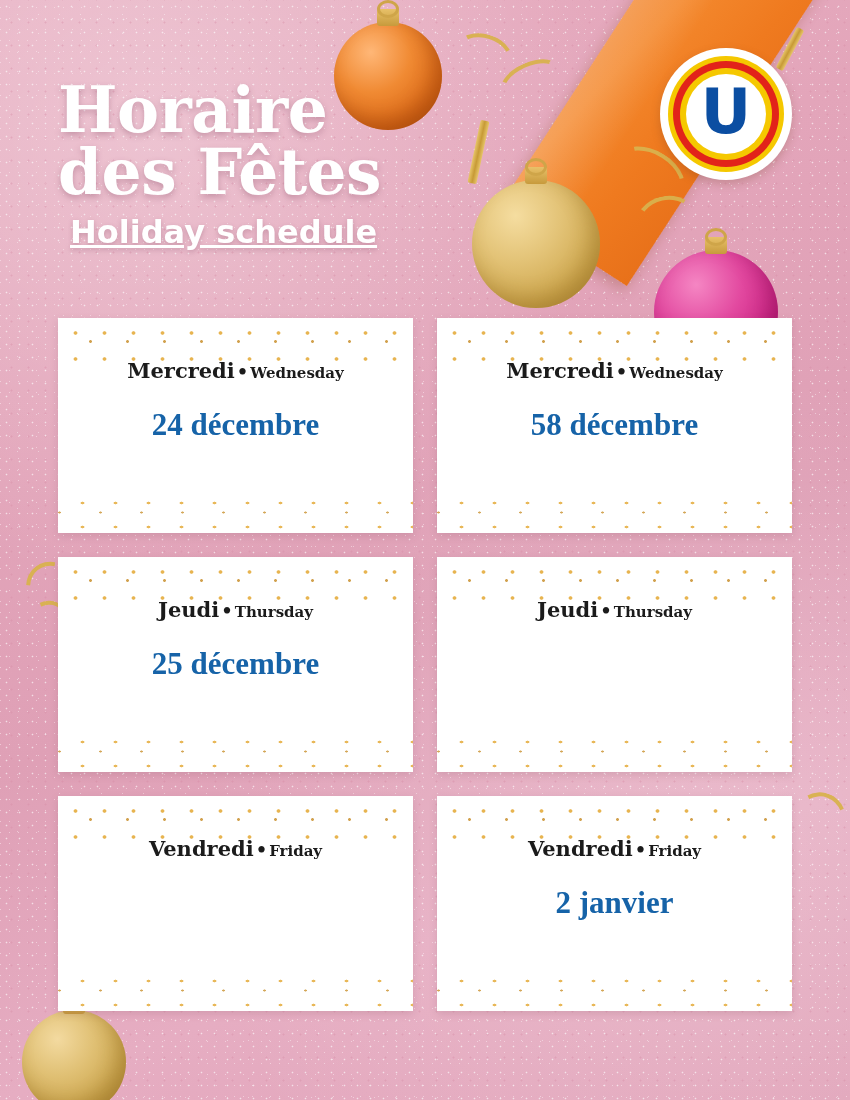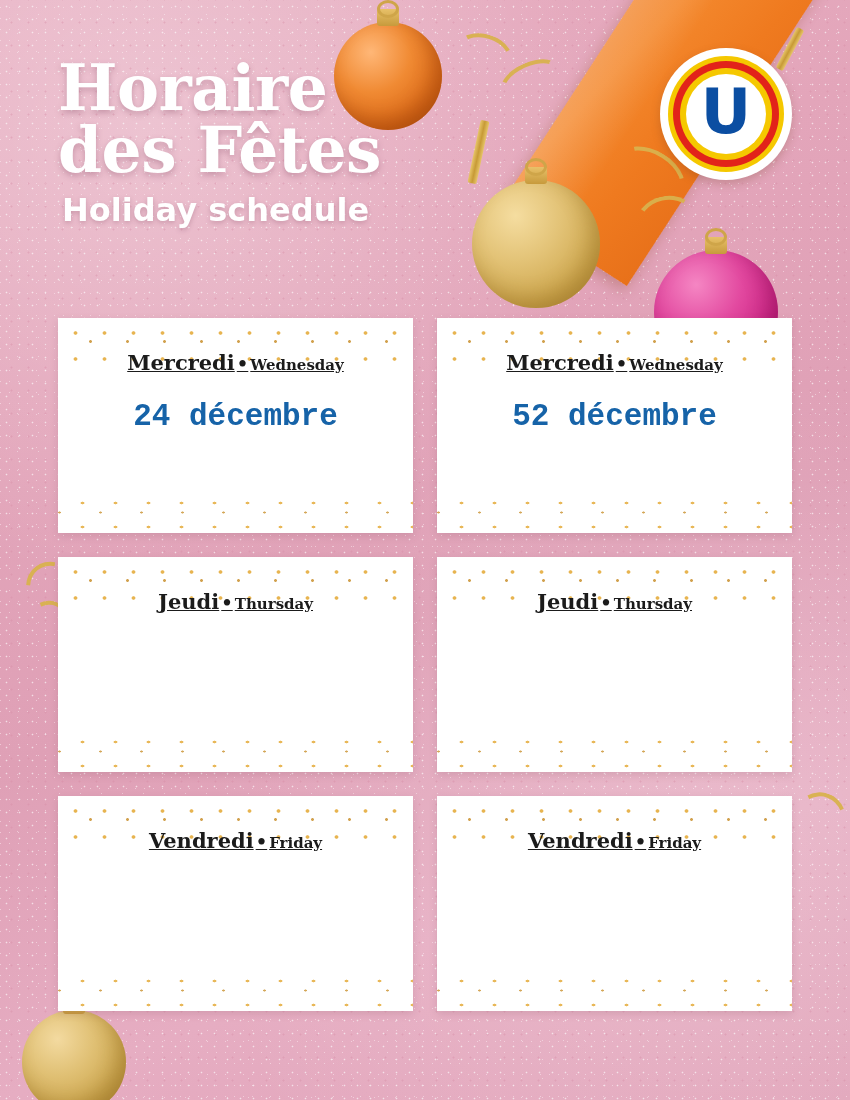--- a/index.html
+++ b/index.html
@@ -200,7 +200,7 @@
   
   .head {
     position: absolute;
-    top: 58px;
+    top: 80px;
     left: 58px;
     z-index: 5;
   }

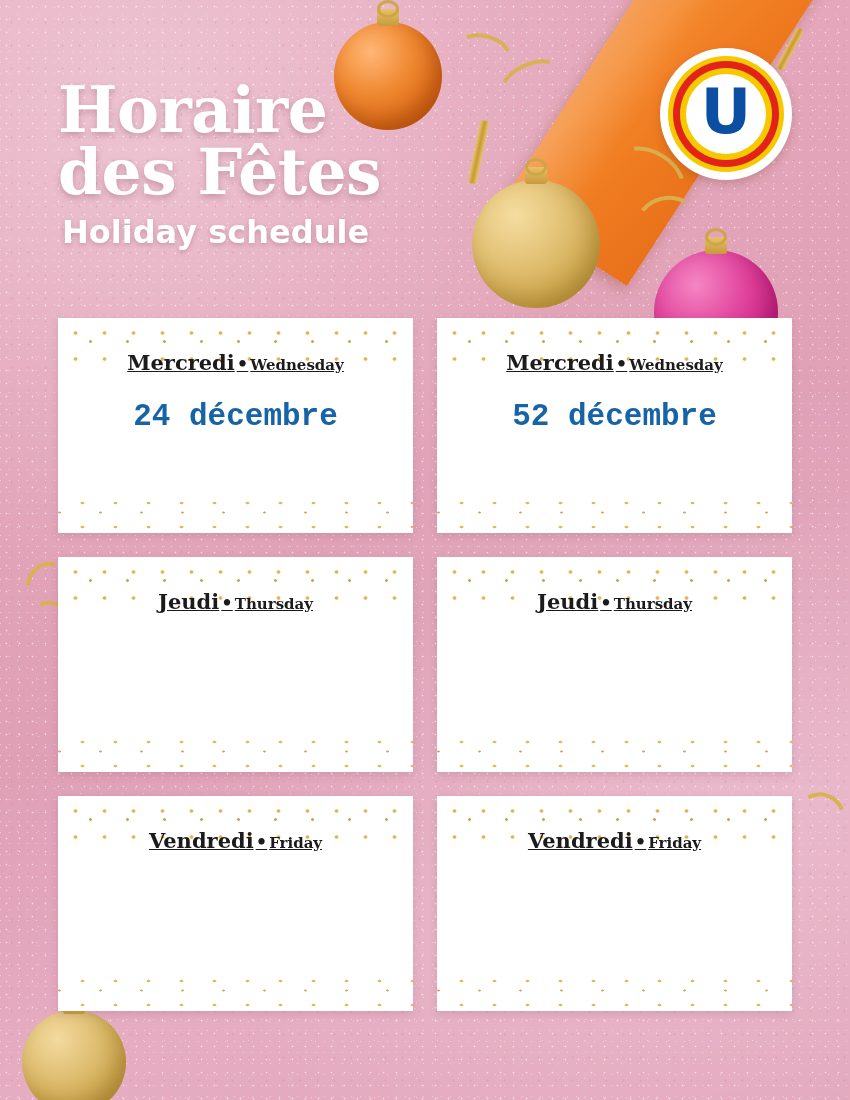--- a/index.html
+++ b/index.html
@@ -221,8 +221,9 @@
     font-weight: bold;
     font-size: 32px;
     line-height: 1.1;
-    margin: 12px 0 0 4px;
+    margin: 12px 0 0 12px;
     text-shadow: 0 2px 5px rgba(130,70,95,0.32);
+    text-decoration: underline;
   }
 
   

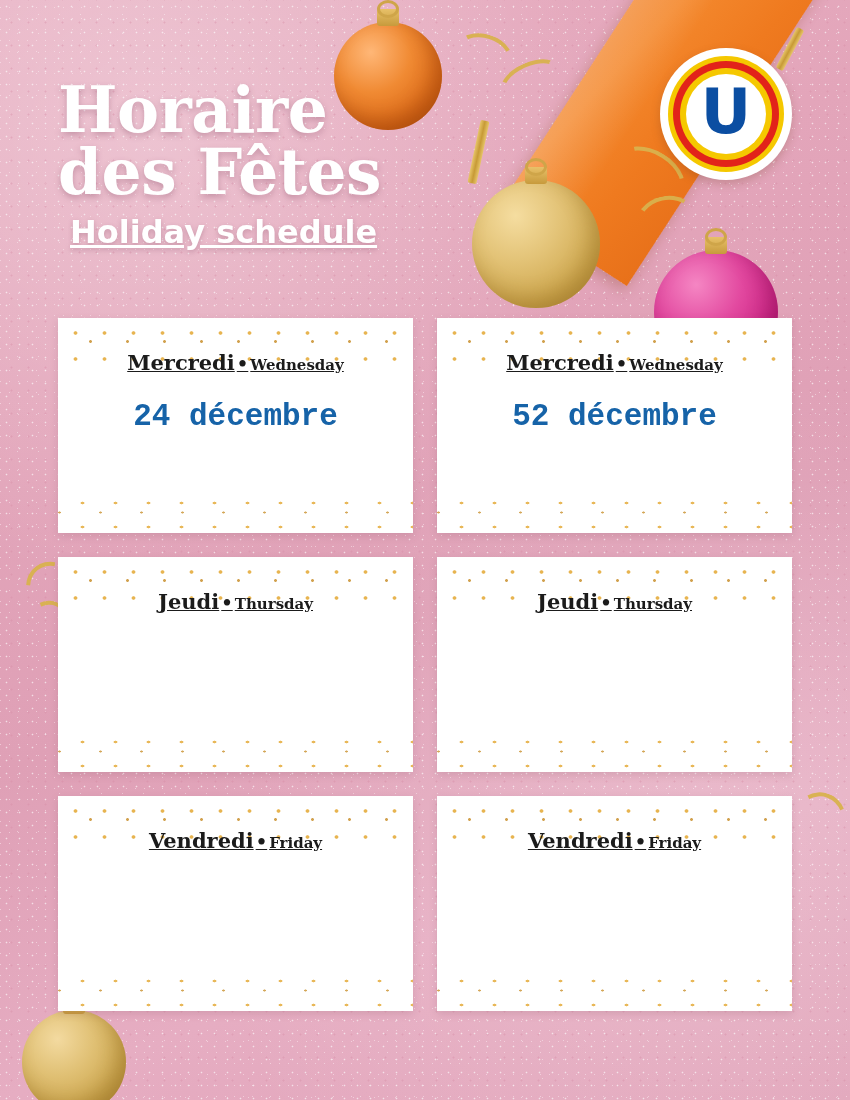--- a/index.html
+++ b/index.html
@@ -274,9 +274,8 @@
     color: #1b1b1b;
     font-size: 19px;
     line-height: 1.2;
-    margin: 8px;
+    margin: 16px;
     white-space: nowrap;
-    text-decoration: underline;
   }
   .daytext .fr {
     font-weight: bold;

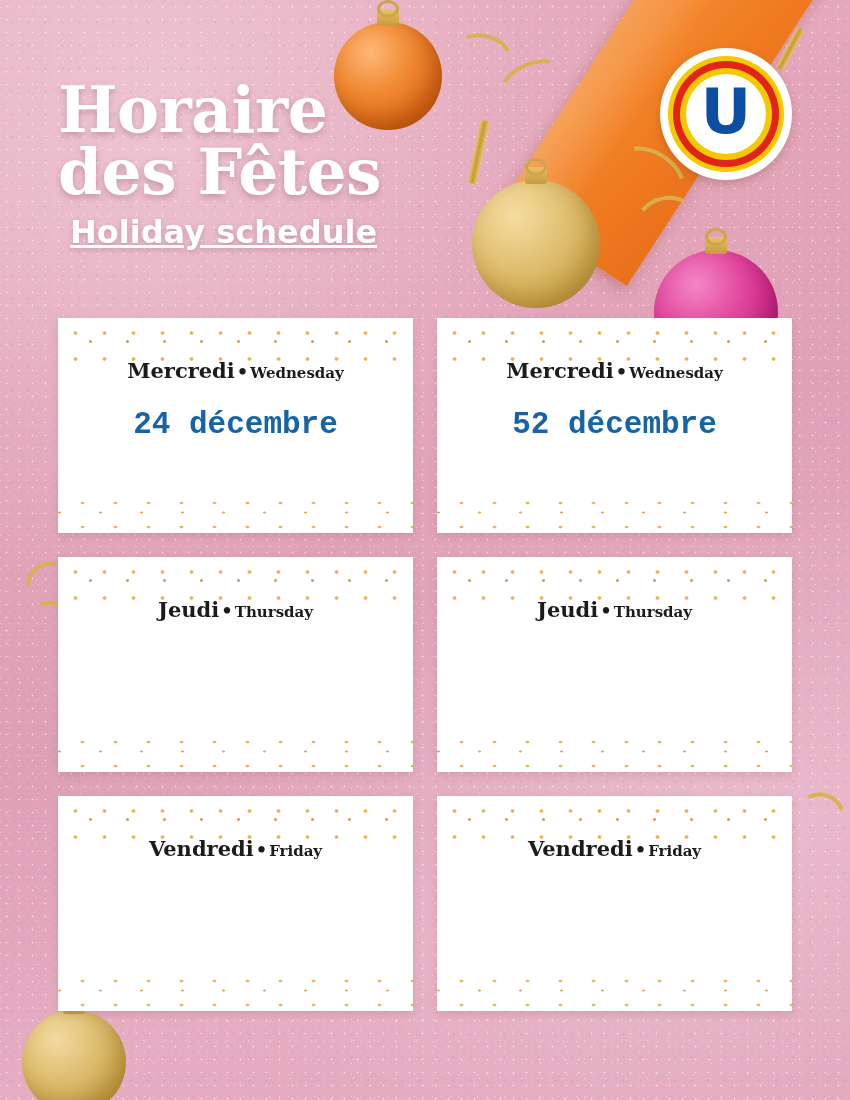--- a/index.html
+++ b/index.html
@@ -291,7 +291,7 @@
     font-size: 15px;
   }
   .datetext {
-    font-family: Liberation Mono, monospace;
+    font-family: Liberation Serif, serif;
     color: #1663a8;
     font-weight: bold;
     font-size: 31px;

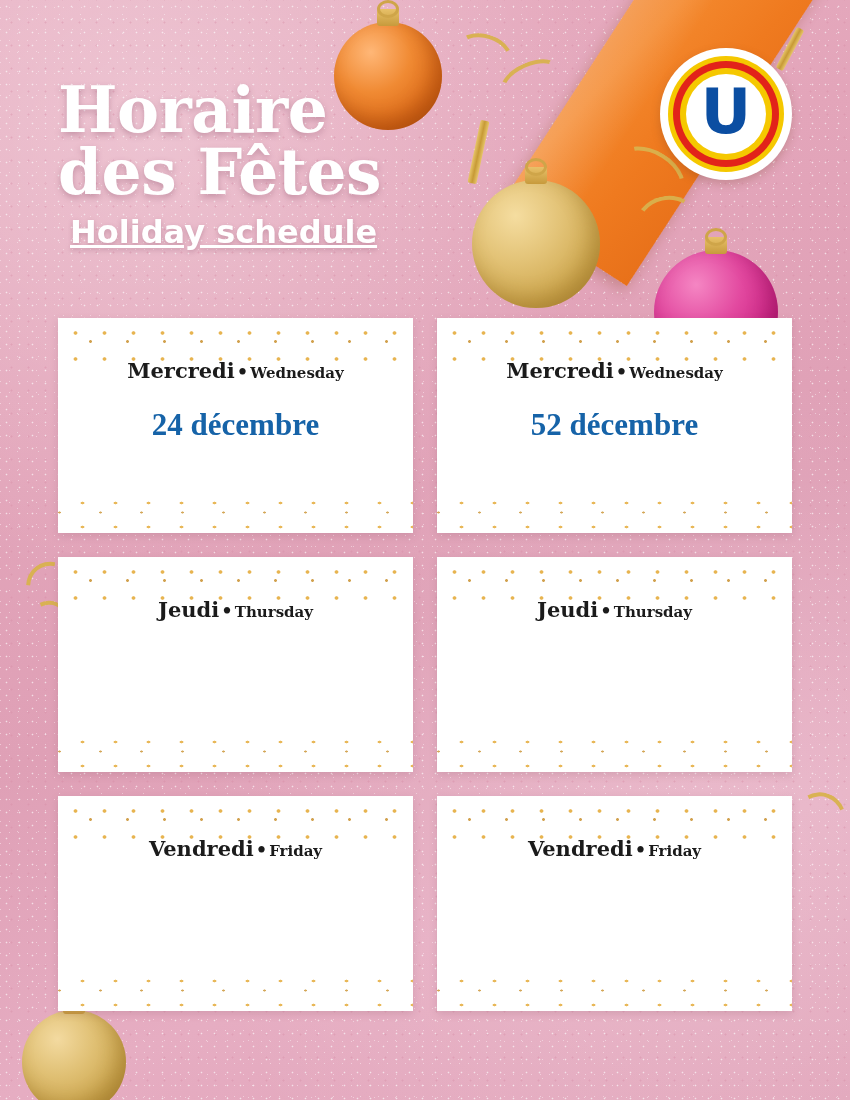--- a/index.html
+++ b/index.html
@@ -376,7 +376,7 @@
         <p class="daytext">
           <span class="fr">Mercredi</span><span class="sep">•</span><span class="en">Wednesday</span>
         </p>
-        <p class="datetext"><span>52 décembre</span></p>
+        <p class="datetext"><span>58 décembre</span></p>
       </div>
     </div>
 

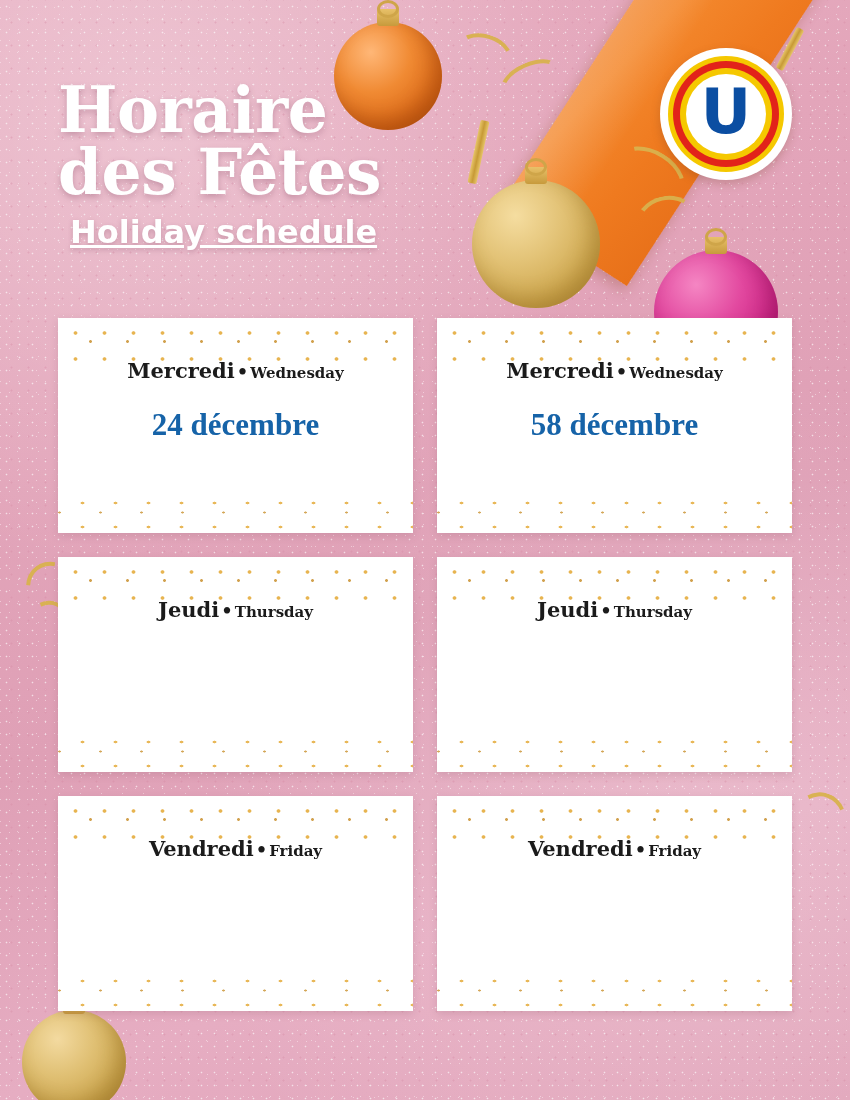--- a/index.html
+++ b/index.html
@@ -387,6 +387,7 @@
         <p class="daytext">
           <span class="fr">Jeudi</span><span class="sep">•</span><span class="en">Thursday</span>
         </p>
+        <p class="datetext"><span>25 décembre</span></p>
       </div>
     </div>
 

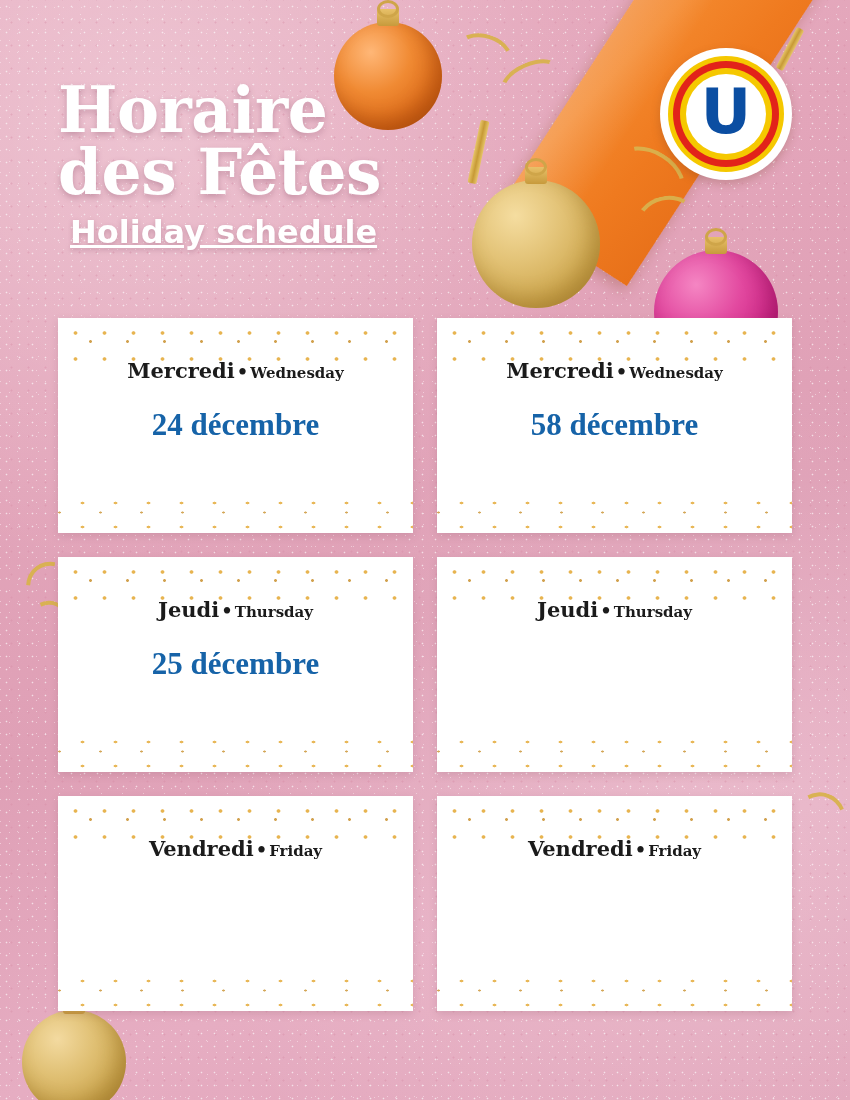--- a/index.html
+++ b/index.html
@@ -418,6 +418,7 @@
         <p class="daytext">
           <span class="fr">Vendredi</span><span class="sep">•</span><span class="en">Friday</span>
         </p>
+        <p class="datetext"><span>2 janvier</span></p>
       </div>
     </div>
 

